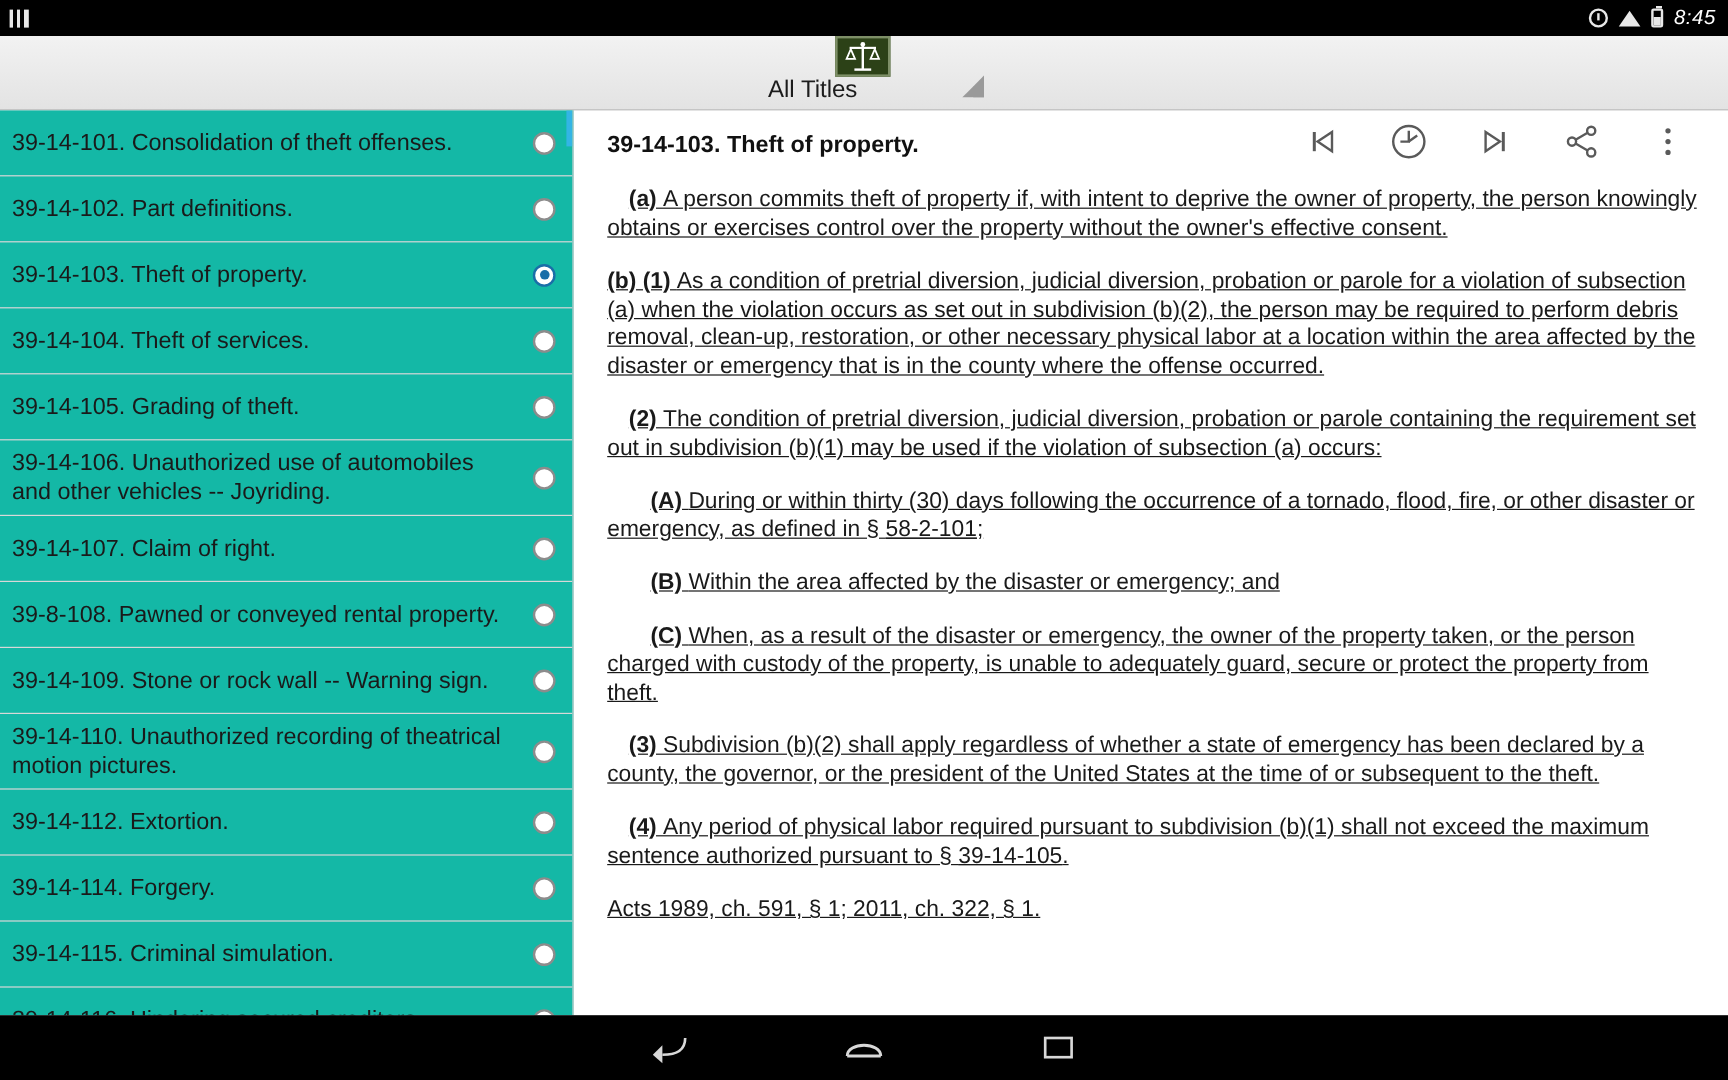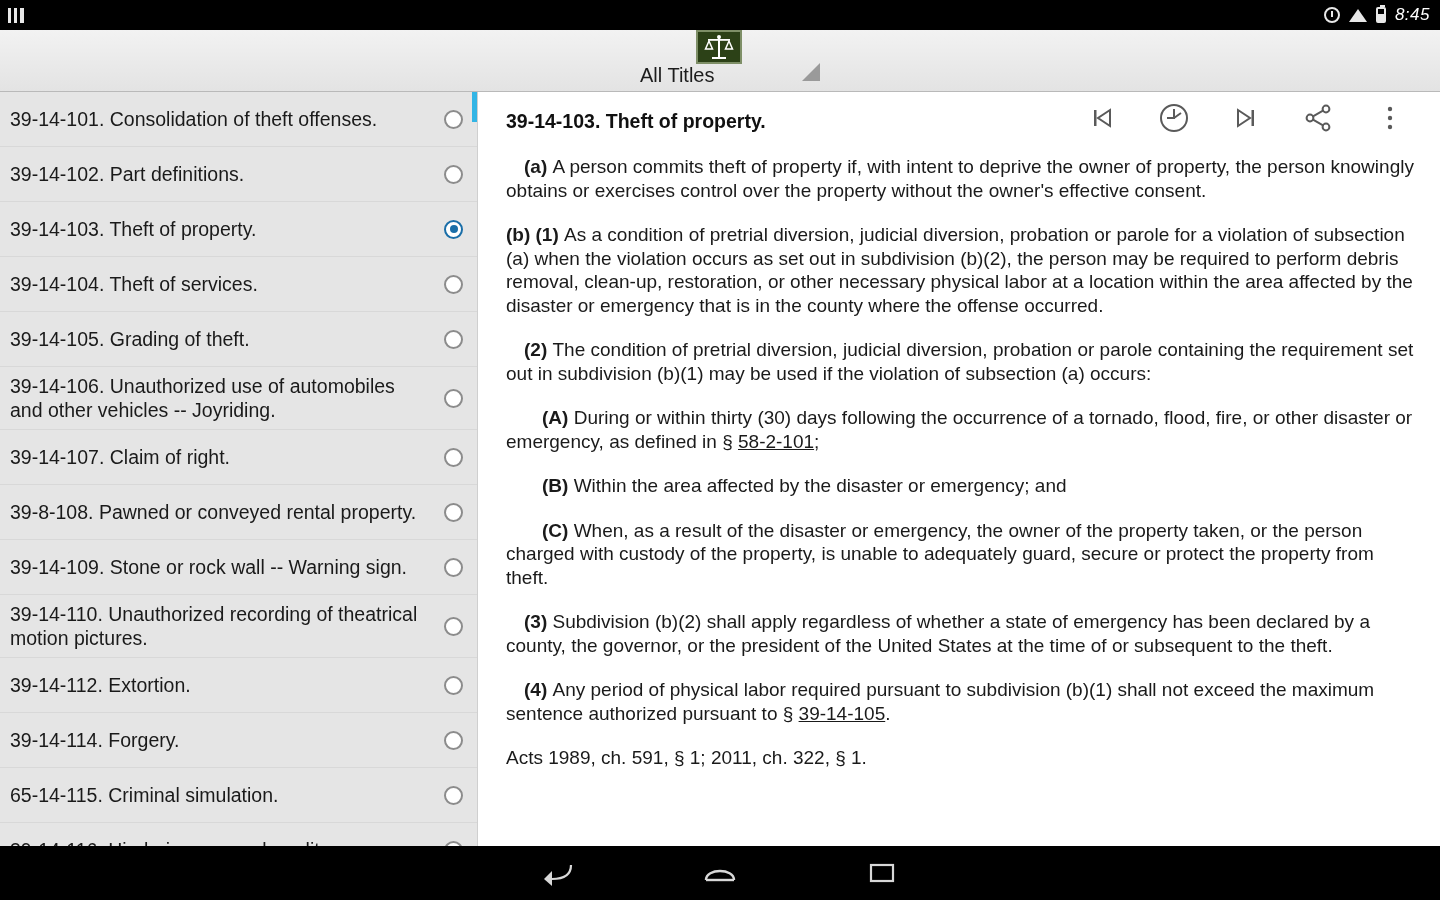--- a/index.html
+++ b/index.html
@@ -100,7 +100,7 @@
   .list-pane {
     width: 478px; height: 100%;
     border-right: 1px solid #cfcfcf;
-    overflow: hidden; background: #e5e5e5;
+    overflow: hidden; background: #14b8a6;
     position: relative;
   }
   .list-item {

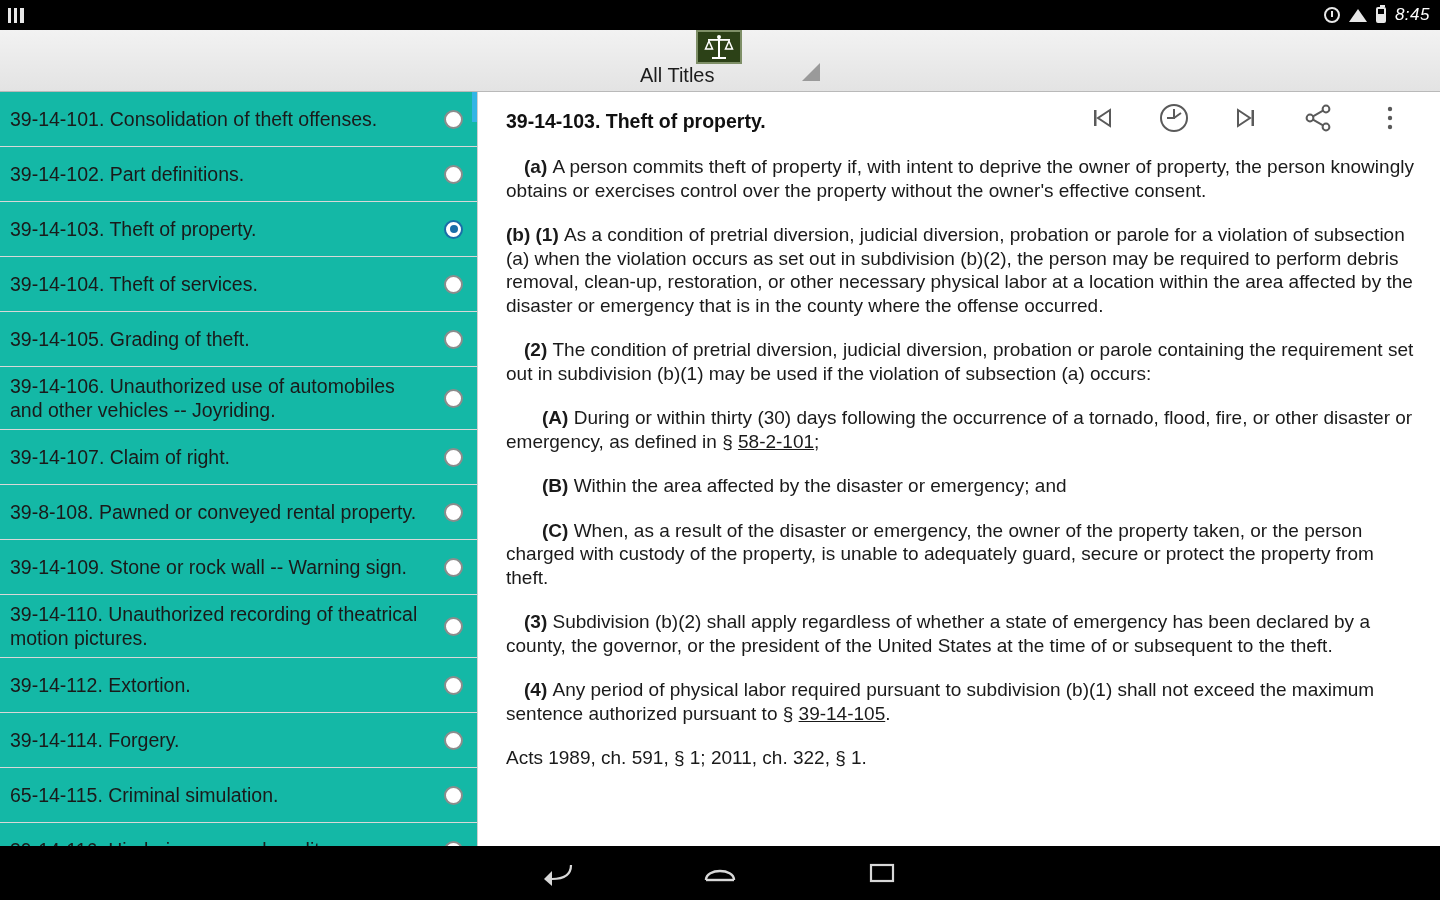--- a/index.html
+++ b/index.html
@@ -148,6 +148,7 @@
     font-size: 19px; line-height: 23.5px; color: #1a1a1a;
     margin: 0 0 21px 0;
     text-indent: 18px;
+    text-decoration: underline;
   }
   .para.hang { text-indent: 18px; }
   .para.hang2 { text-indent: 36px; }

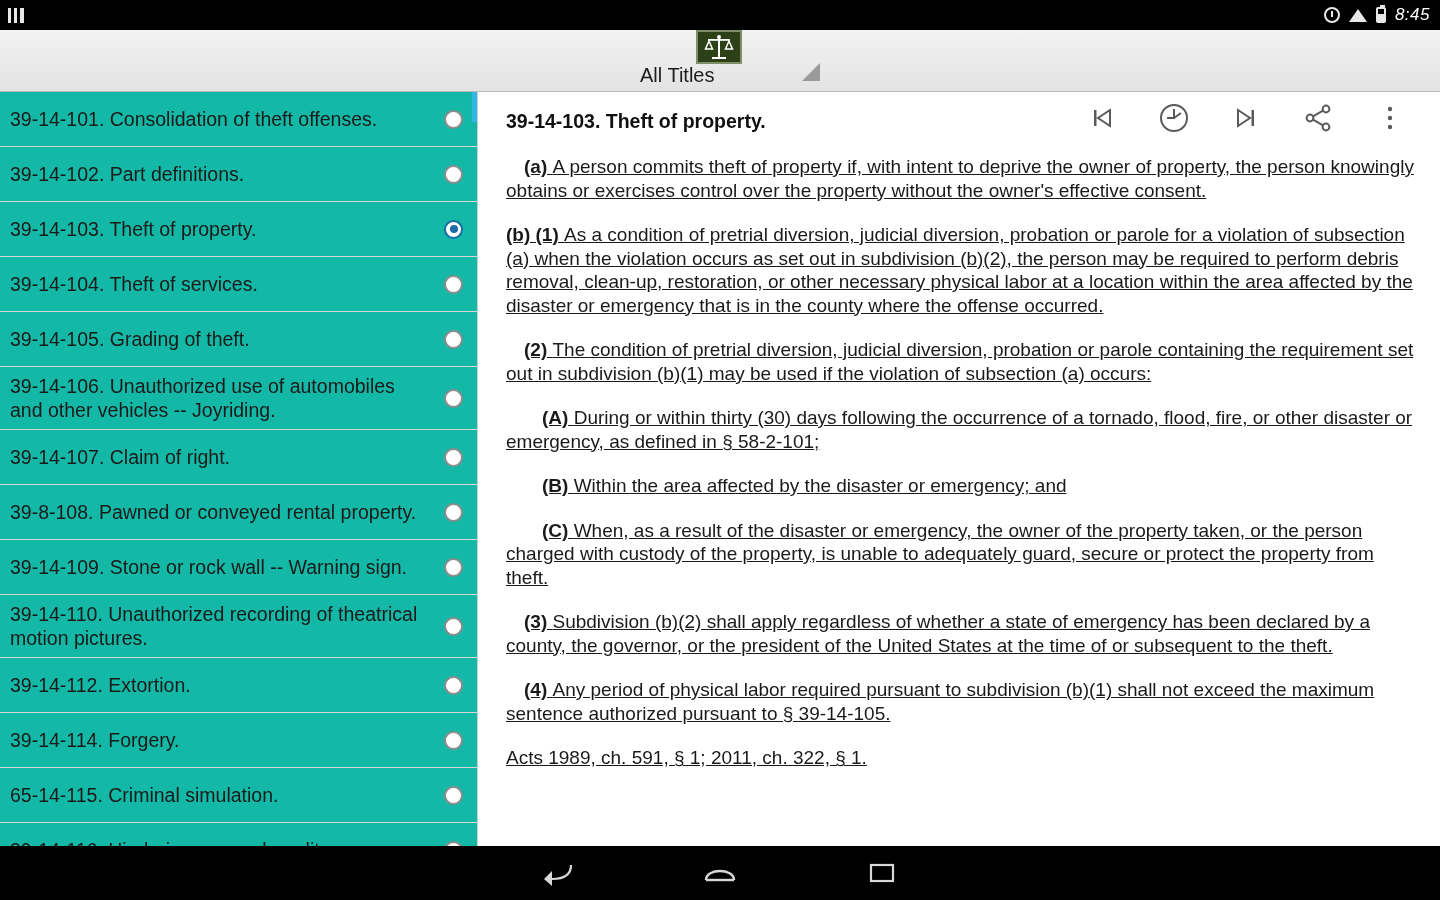--- a/index.html
+++ b/index.html
@@ -290,7 +290,7 @@
             <div class="radio"></div>
           </div>
           <div class="list-item">
-            <div class="li-text">65-14-115.  Criminal simulation.</div>
+            <div class="li-text">39-14-115.  Criminal simulation.</div>
             <div class="radio"></div>
           </div>
           <div class="list-item">

